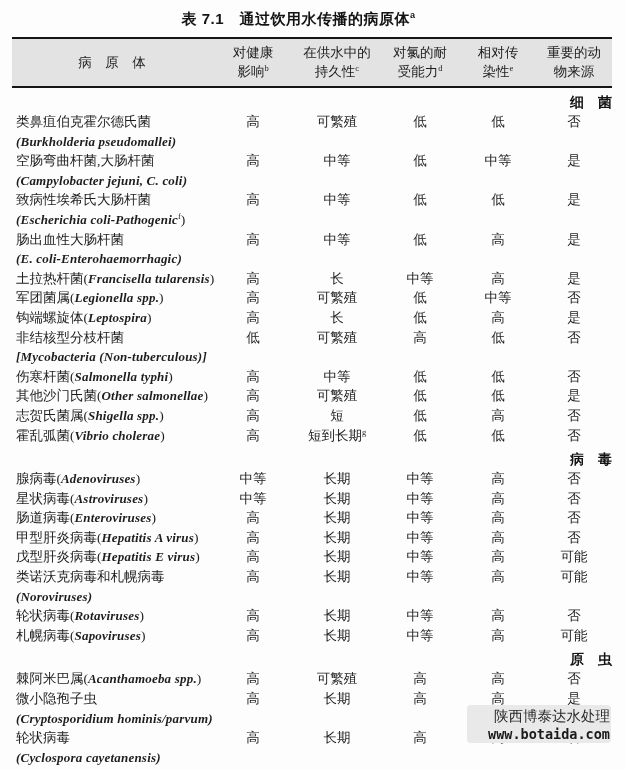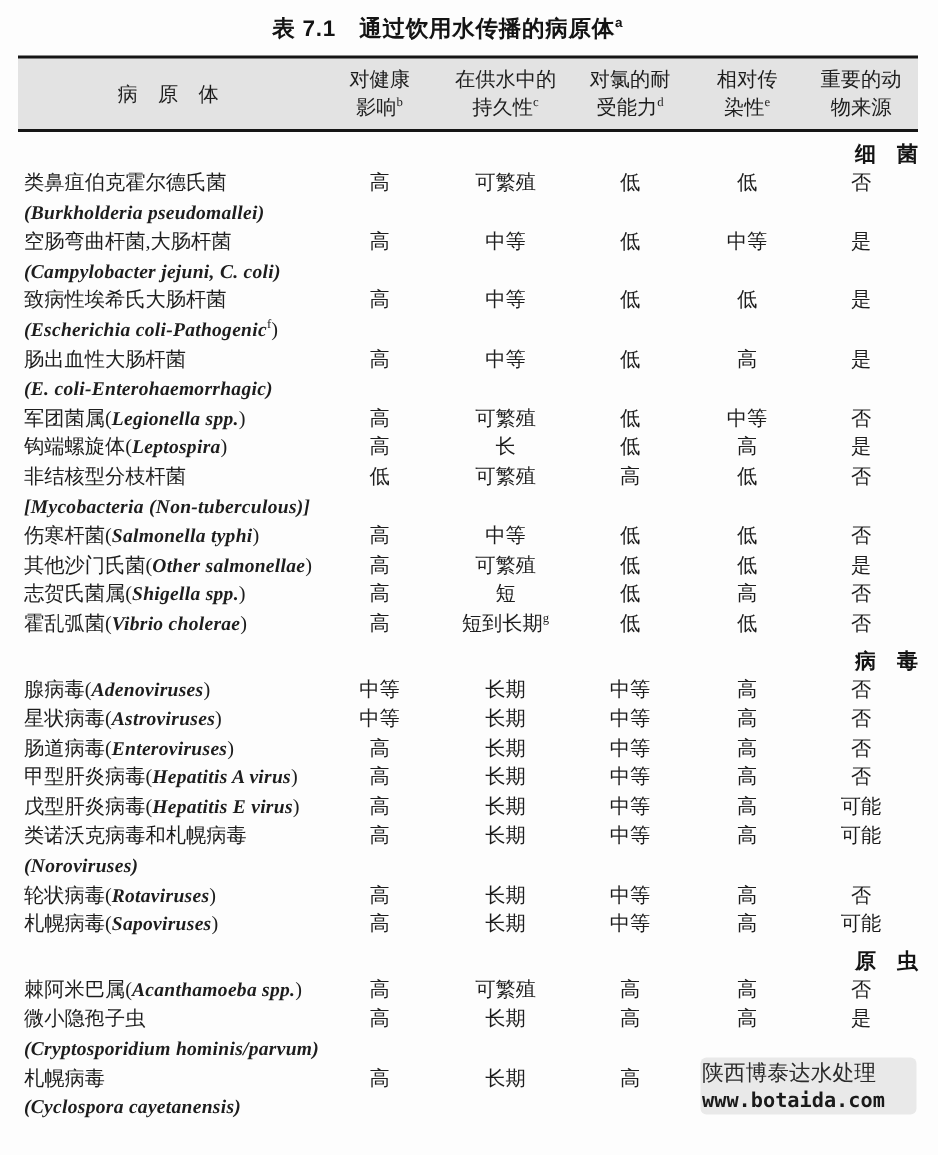--- a/index.html
+++ b/index.html
@@ -125,6 +125,14 @@
           <td>是</td>
       </tr>
       <tr>
+        <td class="pc"><span>土拉热杆菌(</span><i class="lat">Francisella tularensis</i><span>)</span></td>
+        <td>高</td>
+          <td>长</td>
+          <td>中等</td>
+          <td>高</td>
+          <td>是</td>
+      </tr>
+      <tr>
         <td class="pc"><span>军团菌属(</span><i class="lat">Legionella spp.</i><span>)</span></td>
         <td>高</td>
           <td>可繁殖</td>

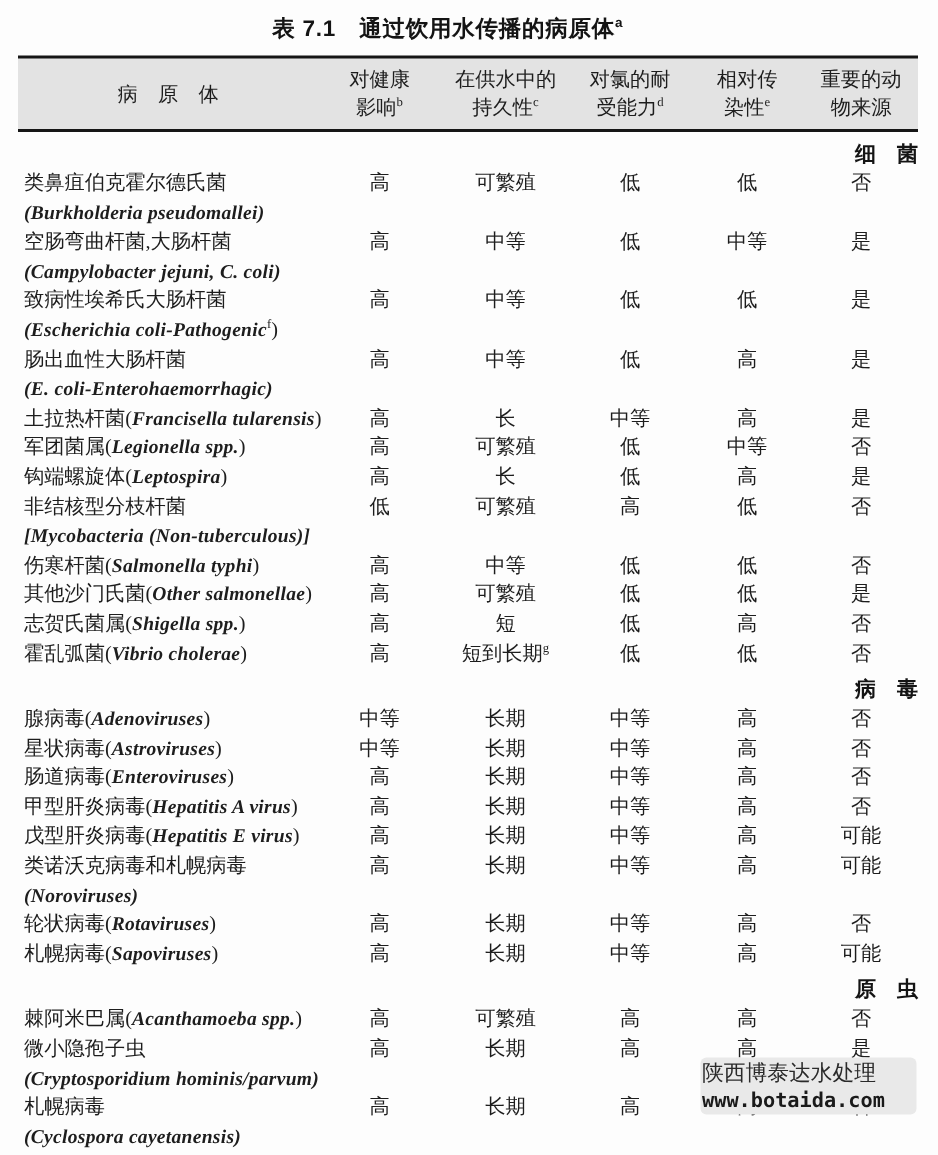--- a/index.html
+++ b/index.html
@@ -50,7 +50,7 @@
   .wm{
     position:absolute;left:468px;top:706px;width:142px;height:36px;
     background:#e9e9e9;border-radius:3px;z-index:5;
-    text-align:left;box-shadow:0 0 0 1px #e9e9e9;
+    text-align:right;box-shadow:0 0 0 1px #e9e9e9;
   }
   .wm .l1{
     font-family:"Liberation Sans","DejaVu Sans",sans-serif;

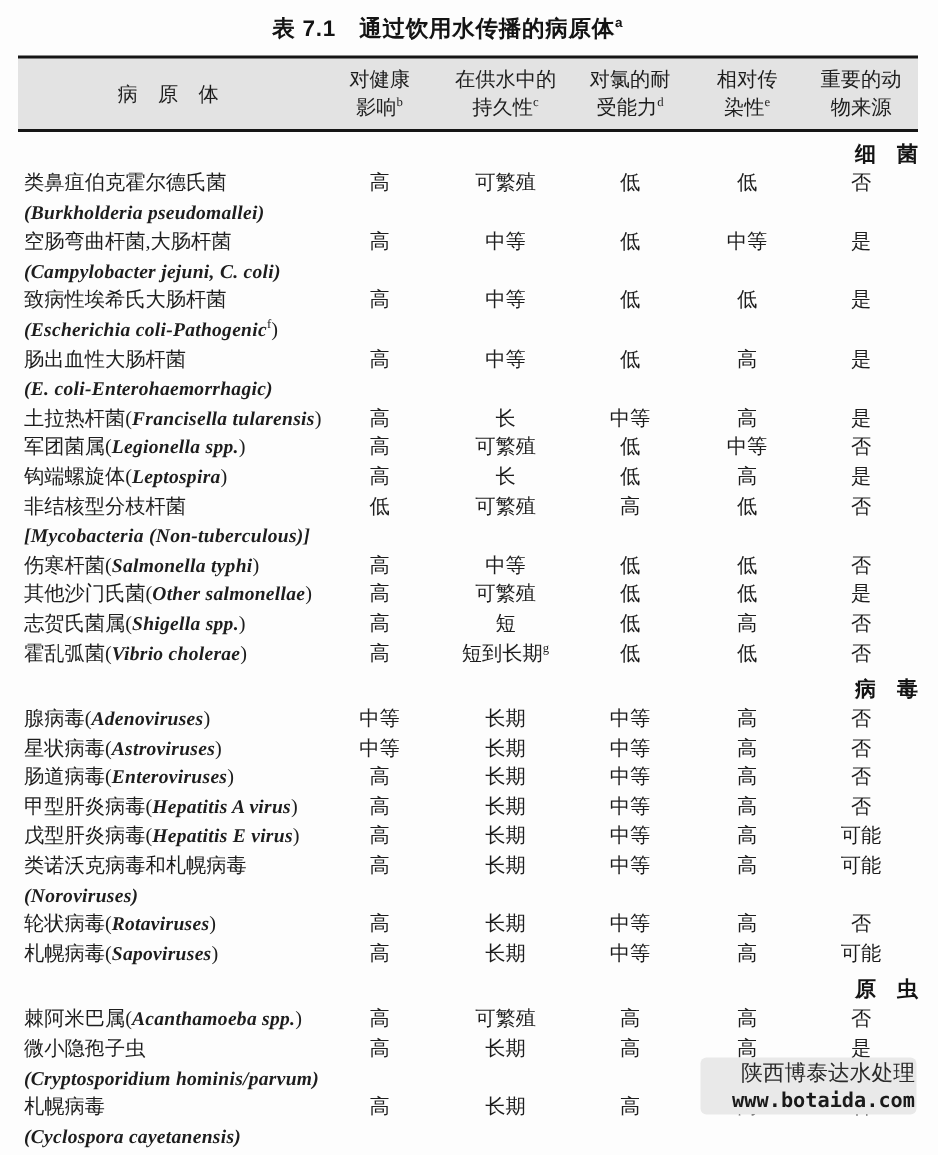--- a/index.html
+++ b/index.html
@@ -279,7 +279,7 @@
           <td>是</td>
       </tr>
       <tr>
-        <td class="pc"><span>札幌病毒</span><span class="blk"><i class="lat">(Cyclospora cayetanensis)</i></span></td>
+        <td class="pc"><span>轮状病毒</span><span class="blk"><i class="lat">(Cyclospora cayetanensis)</i></span></td>
         <td>高</td>
           <td>长期</td>
           <td>高</td>

